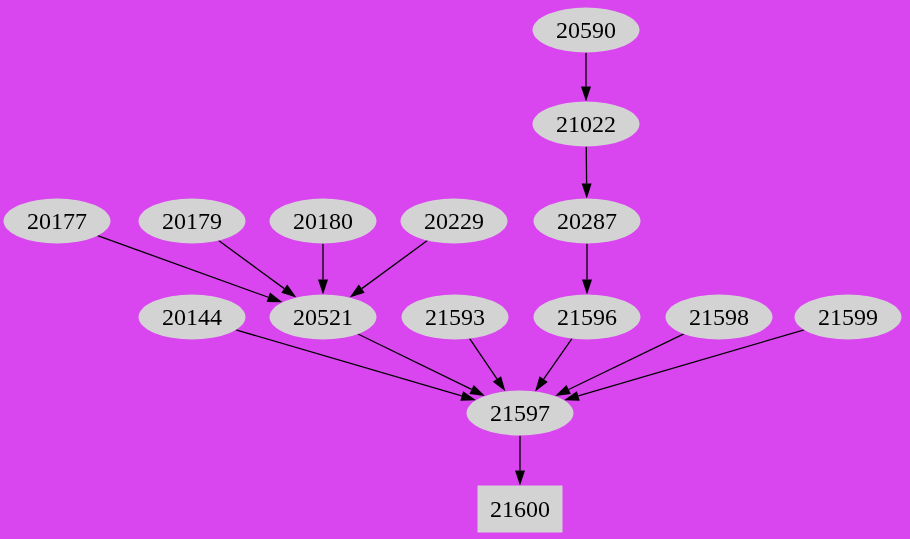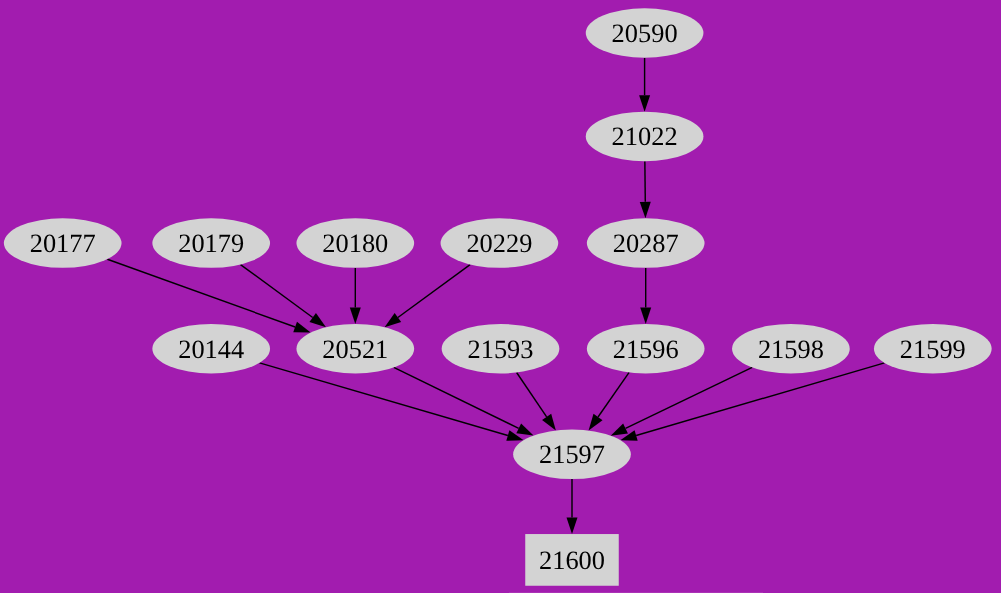--- a/index.html
+++ b/index.html
@@ -11,7 +11,7 @@
     position: relative;
     width: 910px;
     height: 539px;
-    background: #a21caf;
+    background: #d946ef;
     overflow: hidden;
   }
   svg text {

